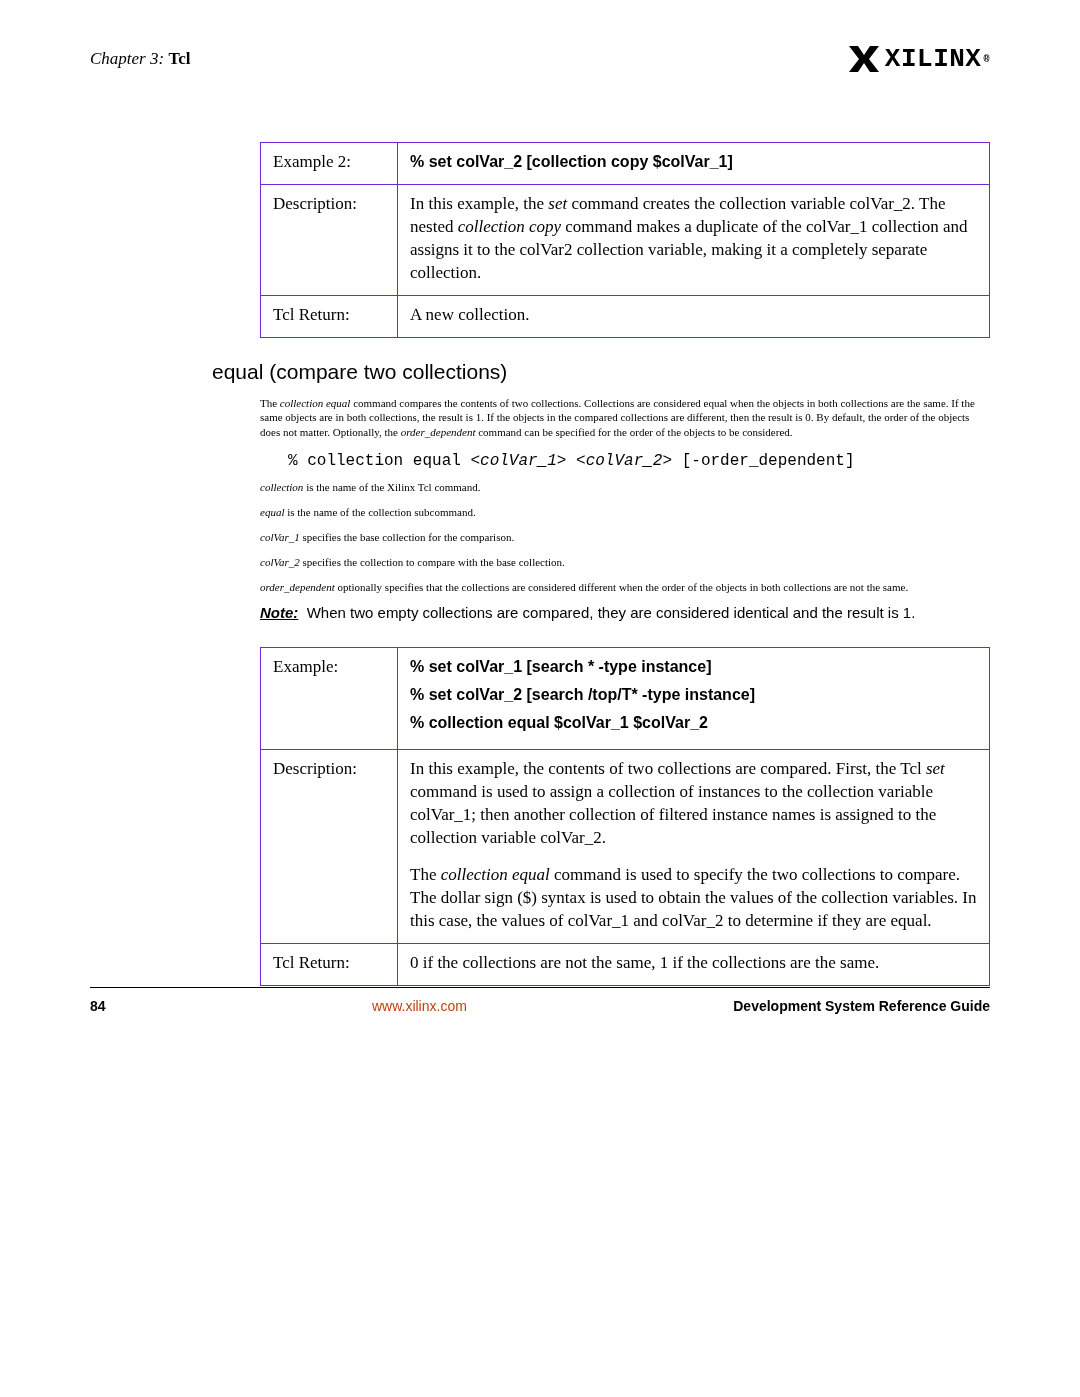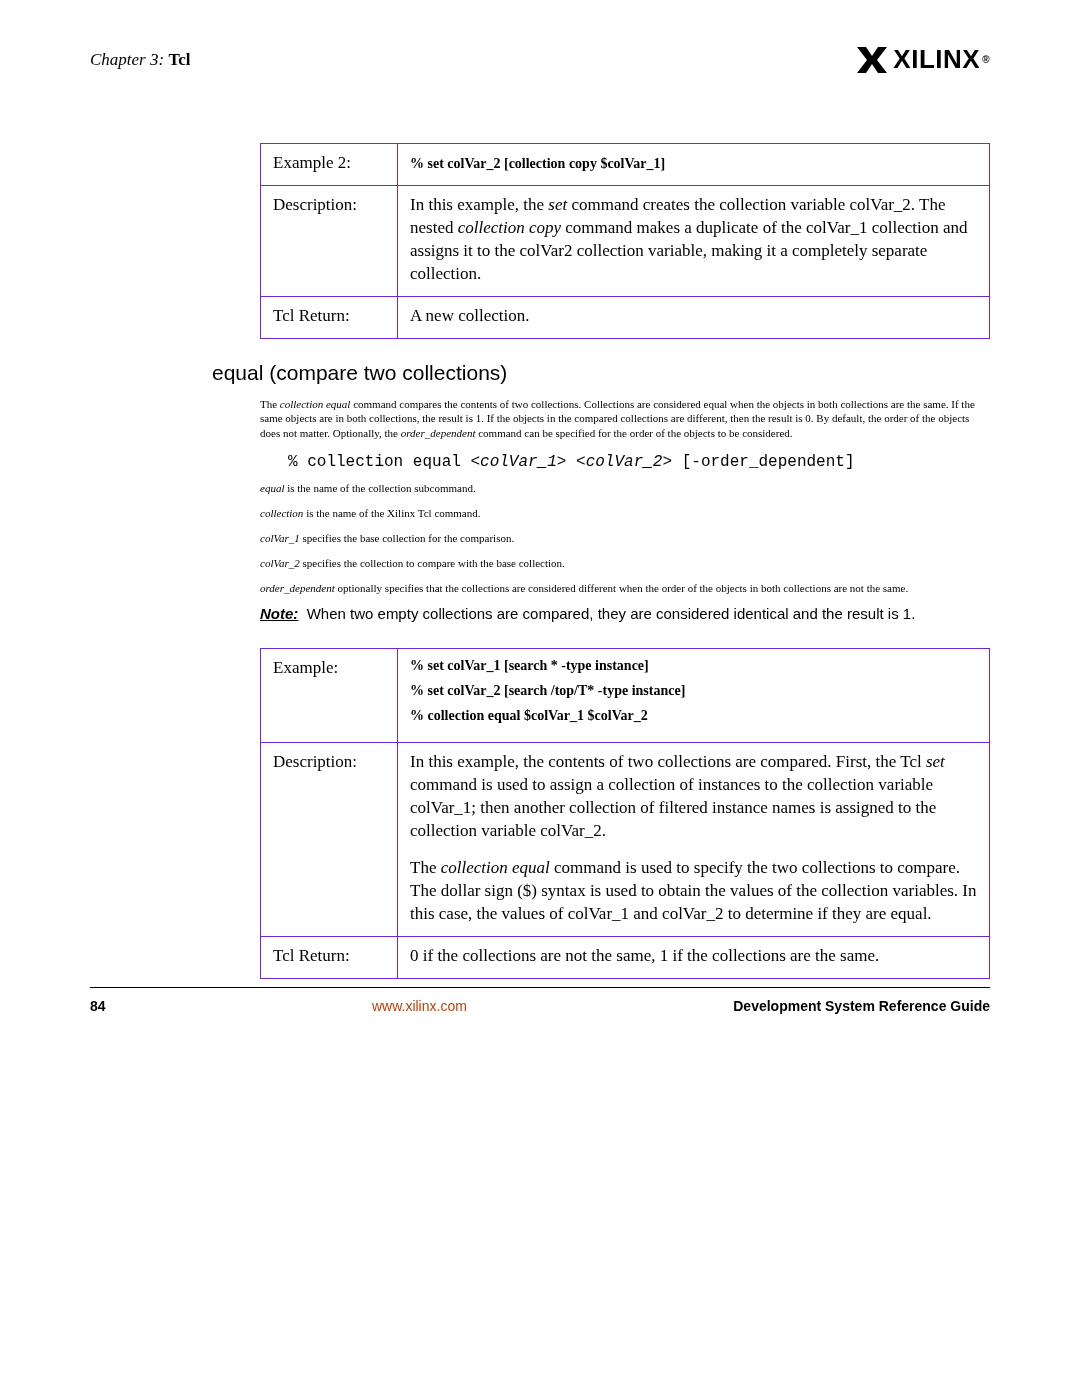--- a/index.html
+++ b/index.html
@@ -34,7 +34,7 @@
   .logo {
     display: flex;
     align-items: center;
-    font-family: Liberation Sans, sans-serif;
+    font-family: Liberation Mono, monospace;
     font-weight: bold;
     font-size: 26px;
     letter-spacing: 0.5px;

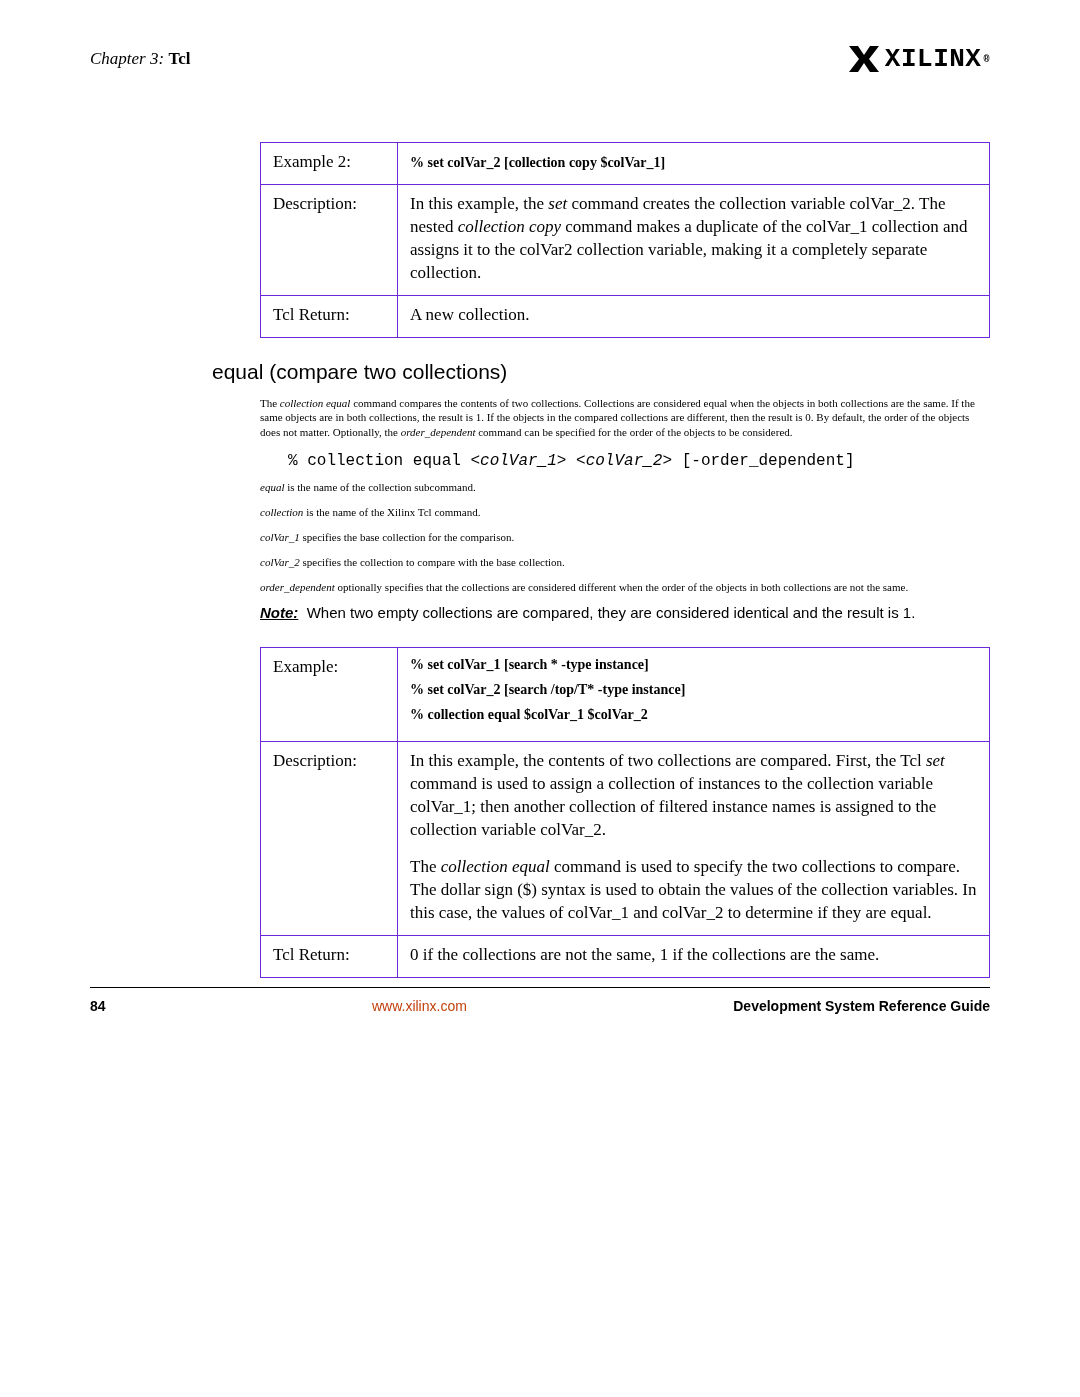--- a/index.html
+++ b/index.html
@@ -71,8 +71,8 @@
     width: 112px;
   }
   .mono {
-    font-family: Liberation Serif, serif;
-    font-size: 14px;
+    font-family: Liberation Sans, sans-serif;
+    font-size: 16px;
   }
   .mono.bold { font-weight: bold; }
   .section-title {

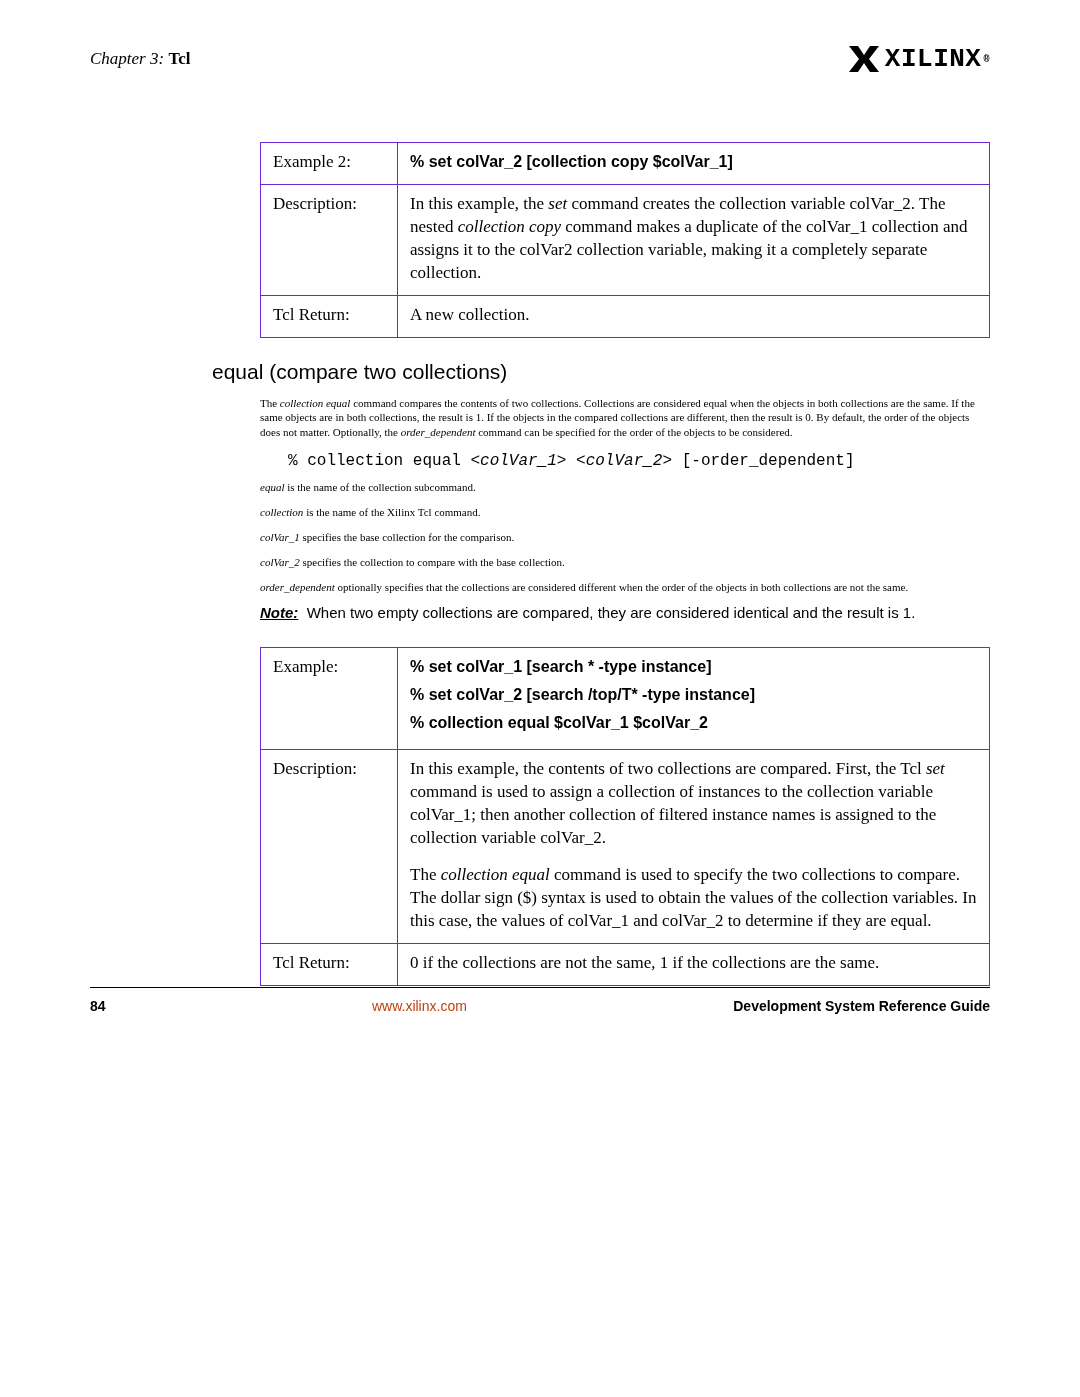--- a/index.html
+++ b/index.html
@@ -177,8 +177,8 @@
       <span>% collection equal &lt;</span><i>colVar_1</i><span>&gt; &lt;</span><i>colVar_2</i><span>&gt; [-order_dependent]</span>
     </div>
 
+    <p class="para"><i>collection</i><span> is the name of the Xilinx Tcl command.</span></p>
     <p class="para"><i>equal</i><span> is the name of the collection subcommand.</span></p>
-    <p class="para"><i>collection</i><span> is the name of the Xilinx Tcl command.</span></p>
     <p class="para"><i>colVar_1</i><span> specifies the base collection for the comparison.</span></p>
     <p class="para"><i>colVar_2</i><span> specifies the collection to compare with the base collection.</span></p>
     <p class="para"><i>order_dependent</i><span> optionally specifies that the collections are considered different when the order of the objects in both collections are not the same.</span></p>

